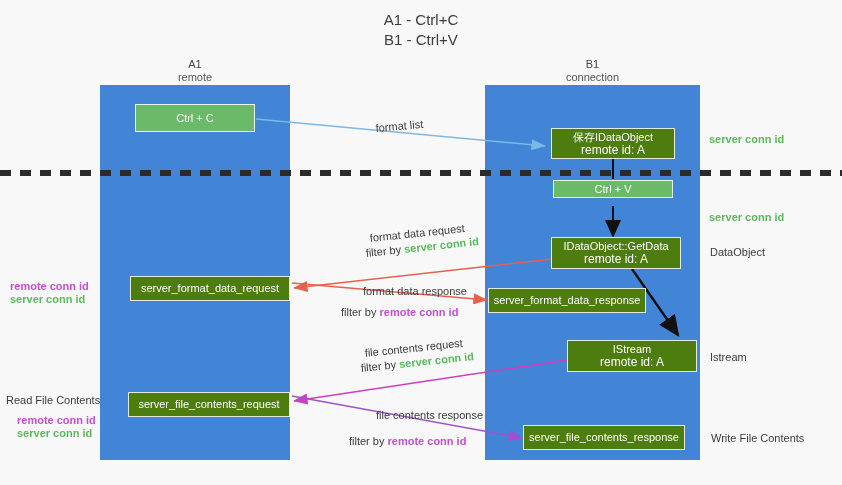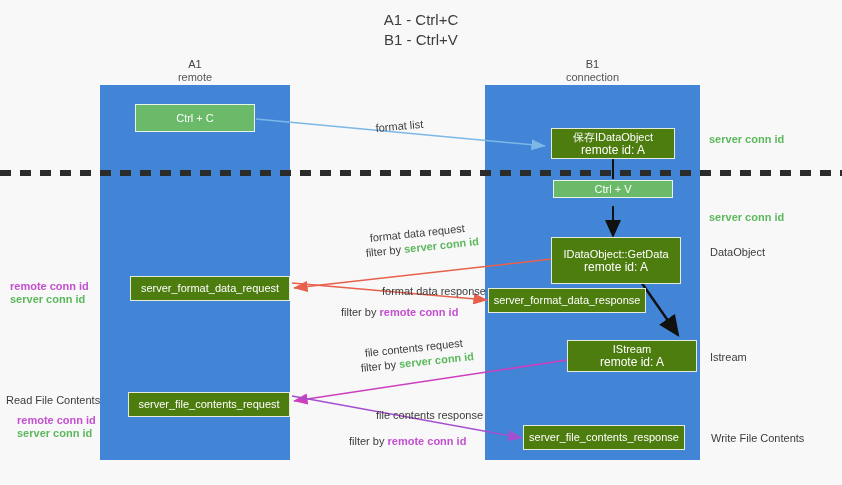--- a/index.html
+++ b/index.html
@@ -133,7 +133,7 @@
     <span>Ctrl + V</span>
   </div>
 
-  <div class="box orange" style="left:551px; top:237px; width:130px; height:47px;">
+  <div class="box orange" style="left:551px; top:237px; width:130px; height:32px;">
     <span>IDataObject::GetData</span>
     <span class="l2">remote id: A</span>
   </div>

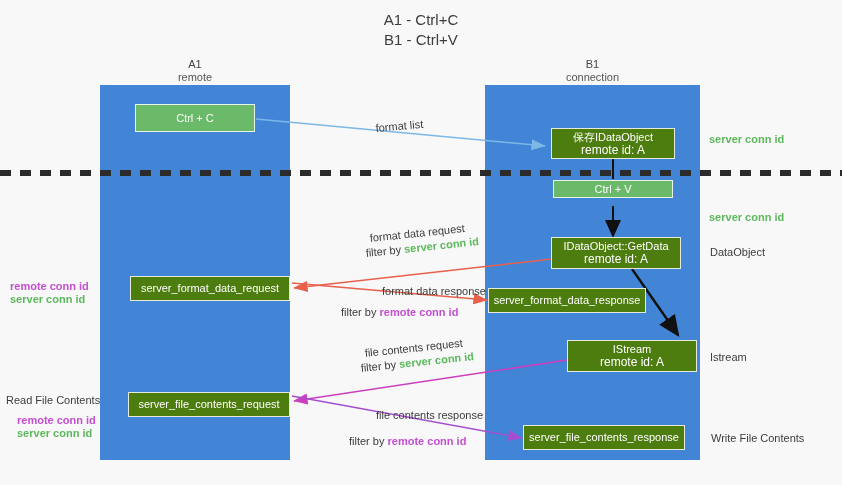--- a/index.html
+++ b/index.html
@@ -171,7 +171,7 @@
     <span class="green-t">server conn id</span>
   </div>
 
-  <div class="lbl" style="left:363px; top:284px;margin-left:19px;">
+  <div class="lbl" style="left:363px; top:284px;">
     <span class="plain-t">format data response</span>
   </div>
   <div class="lbl" style="left:341px; top:305px;">

